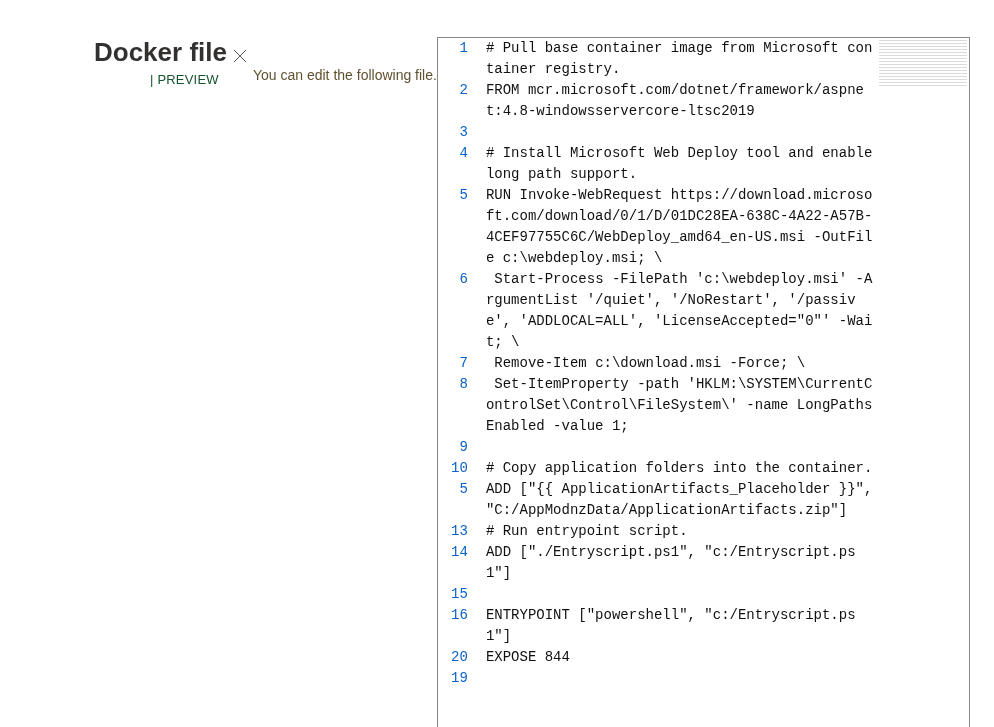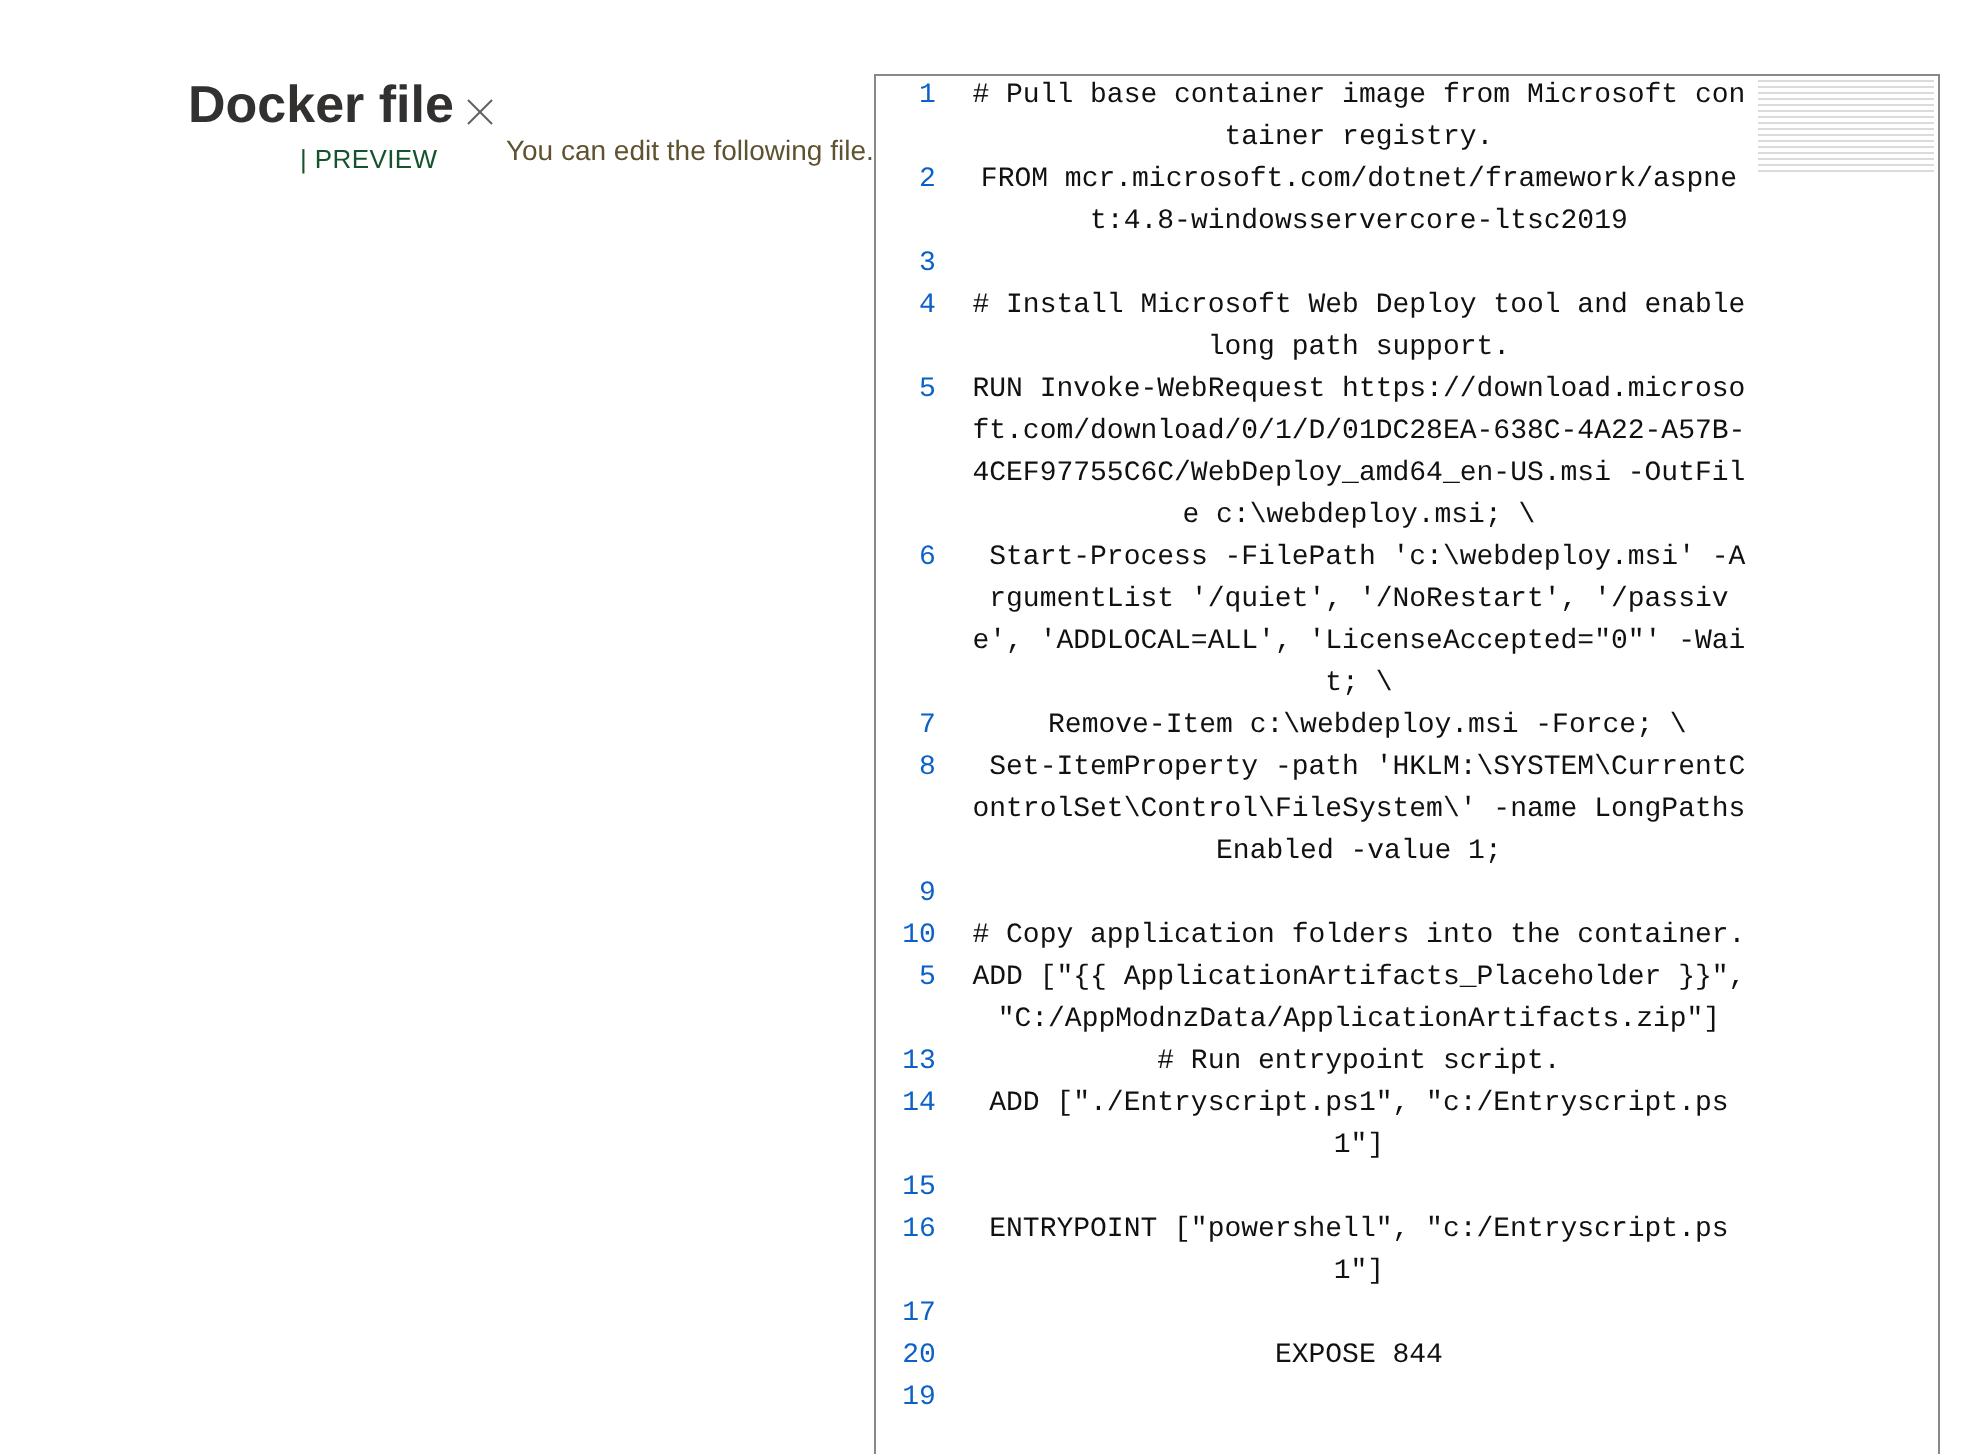--- a/index.html
+++ b/index.html
@@ -85,7 +85,7 @@
       flex: 0 0 48px;
       user-select: none;
     }
-    .code { flex: 1; padding-right: 96px; color: #111; text-align: center; }
+    .code { flex: 1; padding-right: 96px; color: #111; }
 
     .minimap {
       position: absolute;

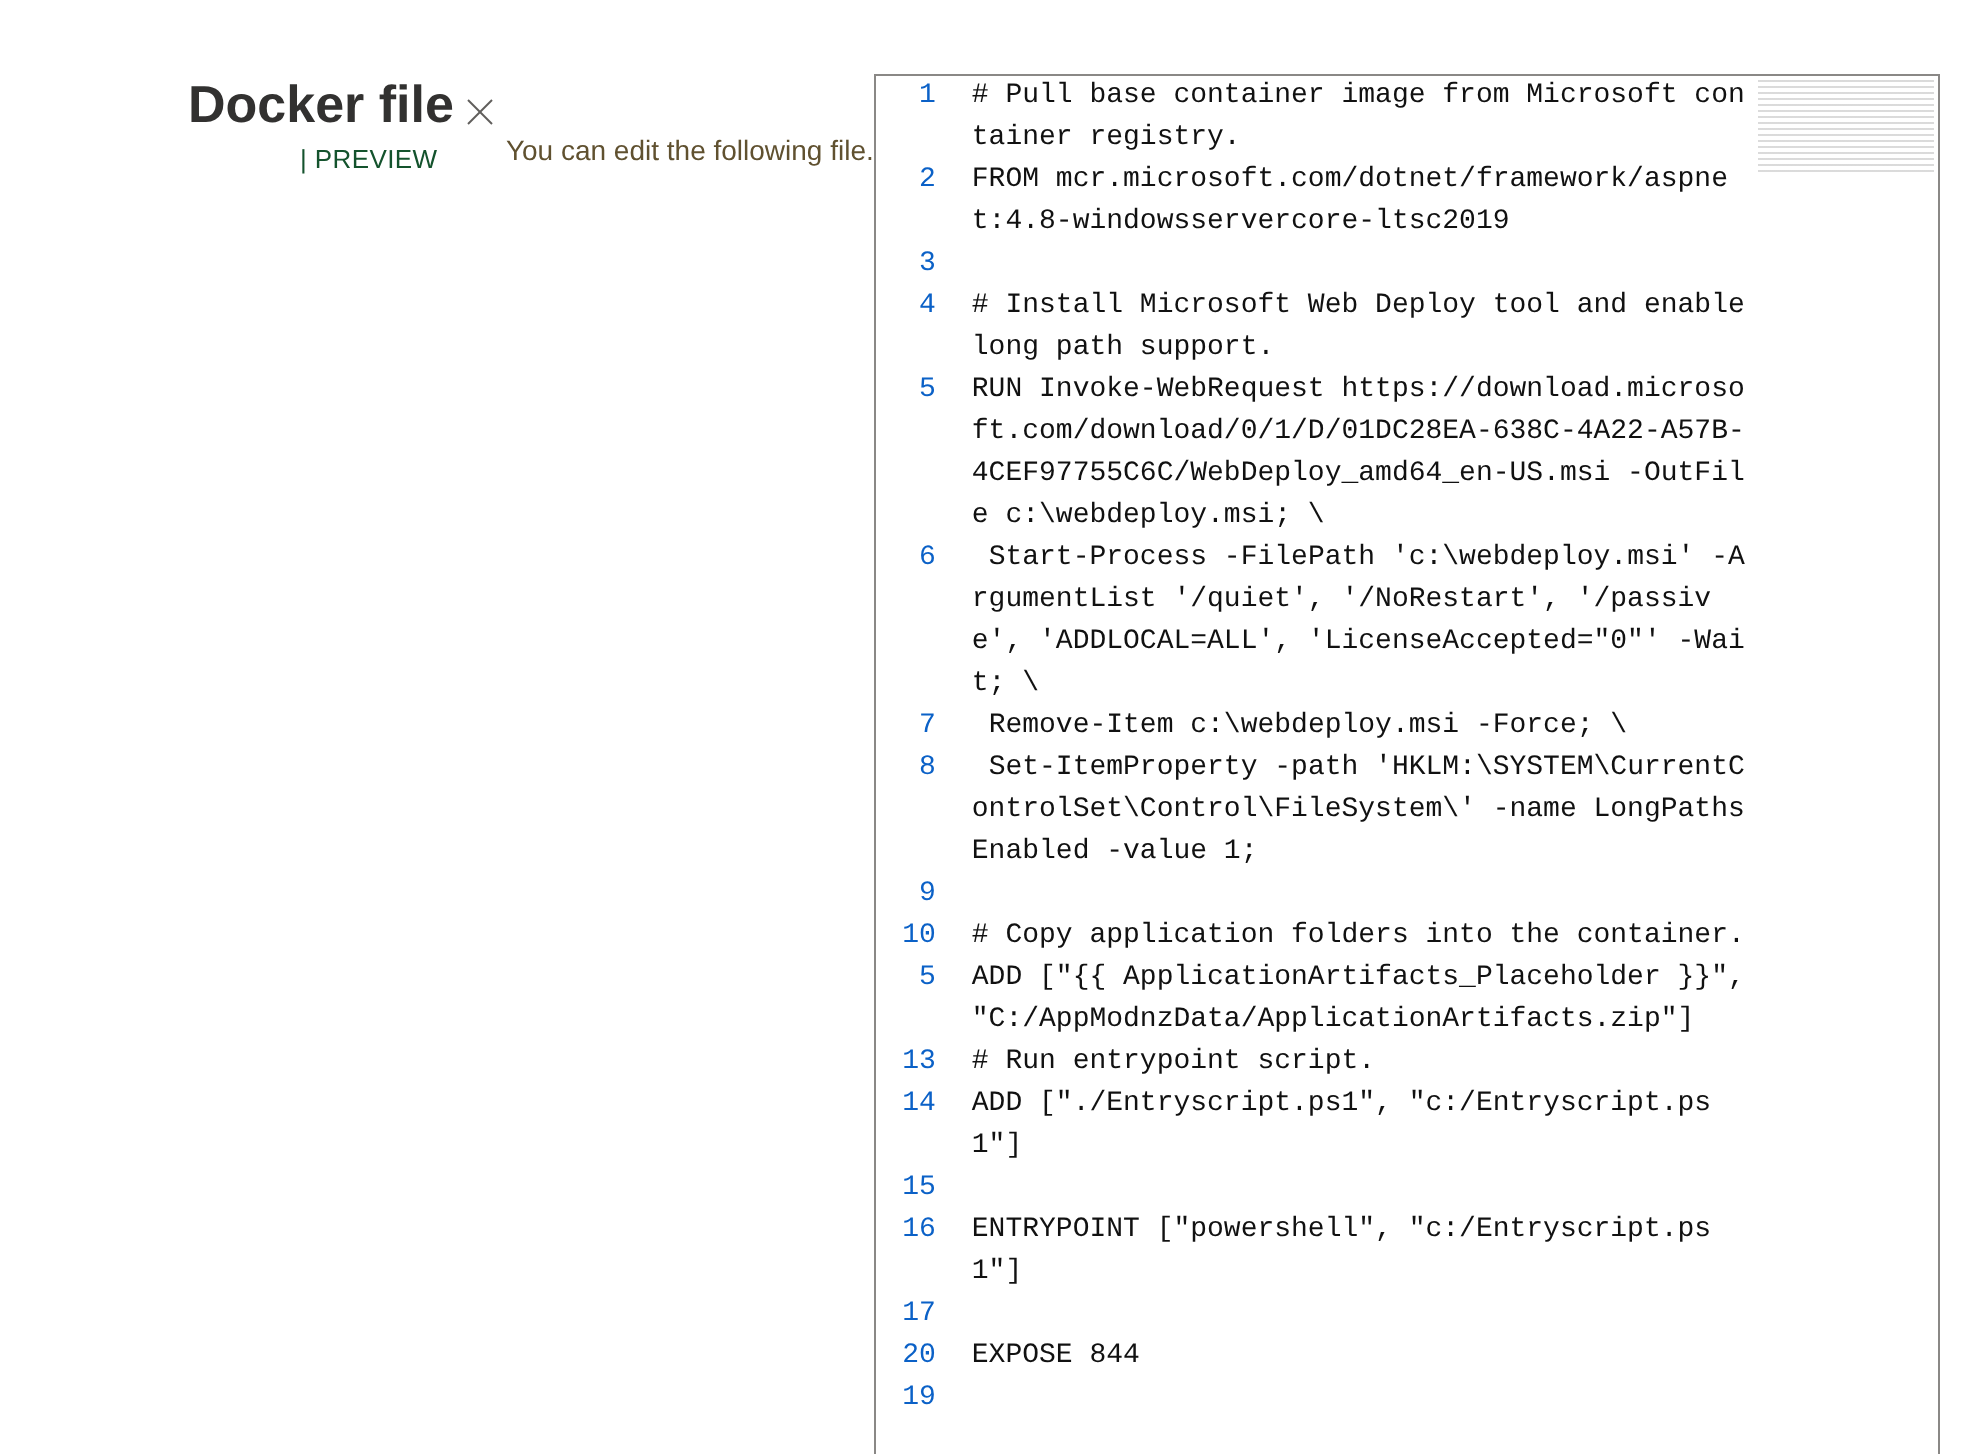--- a/index.html
+++ b/index.html
@@ -136,7 +136,7 @@
         <div class="code-row"><div class="ln">4</div><div class="code"># Install Microsoft Web Deploy tool and enable long path support.</div></div>
         <div class="code-row"><div class="ln">5</div><div class="code">RUN Invoke-WebRequest https://download.microsoft.com/download/0/1/D/01DC28EA-638C-4A22-A57B-4CEF97755C6C/WebDeploy_amd64_en-US.msi -OutFile c:\webdeploy.msi; \</div></div>
         <div class="code-row"><div class="ln">6</div><div class="code"> Start-Process -FilePath 'c:\webdeploy.msi' -ArgumentList '/quiet', '/NoRestart', '/passive', 'ADDLOCAL=ALL', 'LicenseAccepted="0"' -Wait; \</div></div>
-        <div class="code-row"><div class="ln">7</div><div class="code"> Remove-Item c:\webdeploy.msi -Force; \</div></div>
+        <div class="code-row"><div class="ln">7</div><div class="code"> Remove-Item c:\download.msi -Force; \</div></div>
         <div class="code-row"><div class="ln">8</div><div class="code"> Set-ItemProperty -path 'HKLM:\SYSTEM\CurrentControlSet\Control\FileSystem\' -name LongPathsEnabled -value 1;</div></div>
         <div class="code-row"><div class="ln">9</div><div class="code"></div></div>
         <div class="code-row"><div class="ln">10</div><div class="code"># Copy application folders into the container.</div></div>

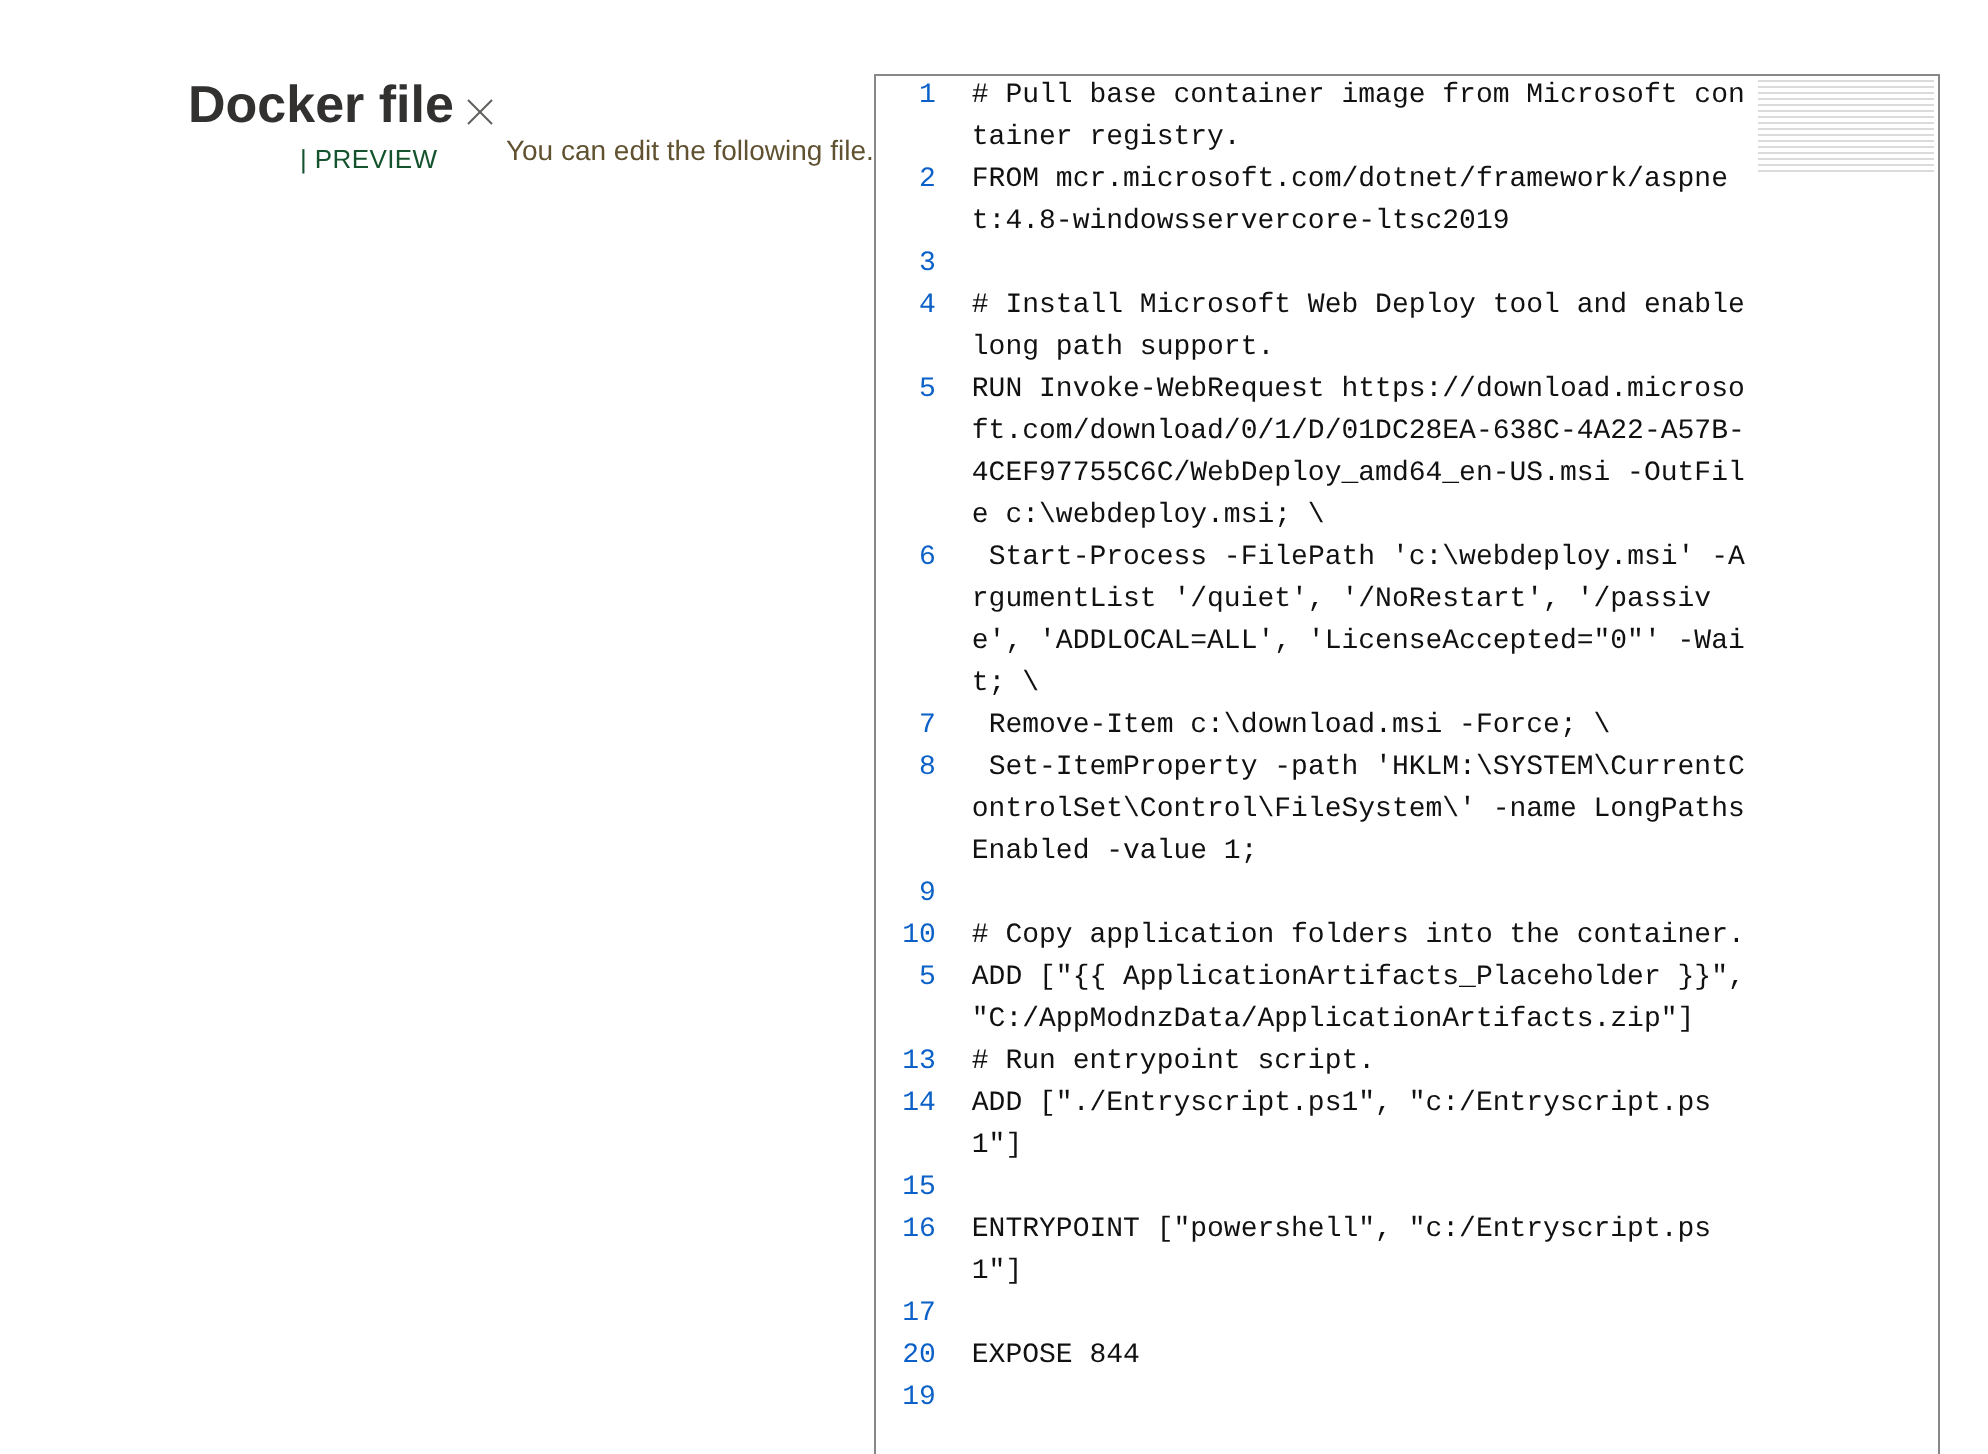--- a/index.html
+++ b/index.html
@@ -145,7 +145,6 @@
         <div class="code-row"><div class="ln">14</div><div class="code">ADD ["./Entryscript.ps1", "c:/Entryscript.ps1"]</div></div>
         <div class="code-row"><div class="ln">15</div><div class="code"></div></div>
         <div class="code-row"><div class="ln">16</div><div class="code">ENTRYPOINT ["powershell", "c:/Entryscript.ps1"]</div></div>
-        <div class="code-row"><div class="ln">17</div><div class="code"></div></div>
         <div class="code-row"><div class="ln">20</div><div class="code">EXPOSE 844</div></div>
         <div class="code-row"><div class="ln">19</div><div class="code"></div></div>
       </div>

